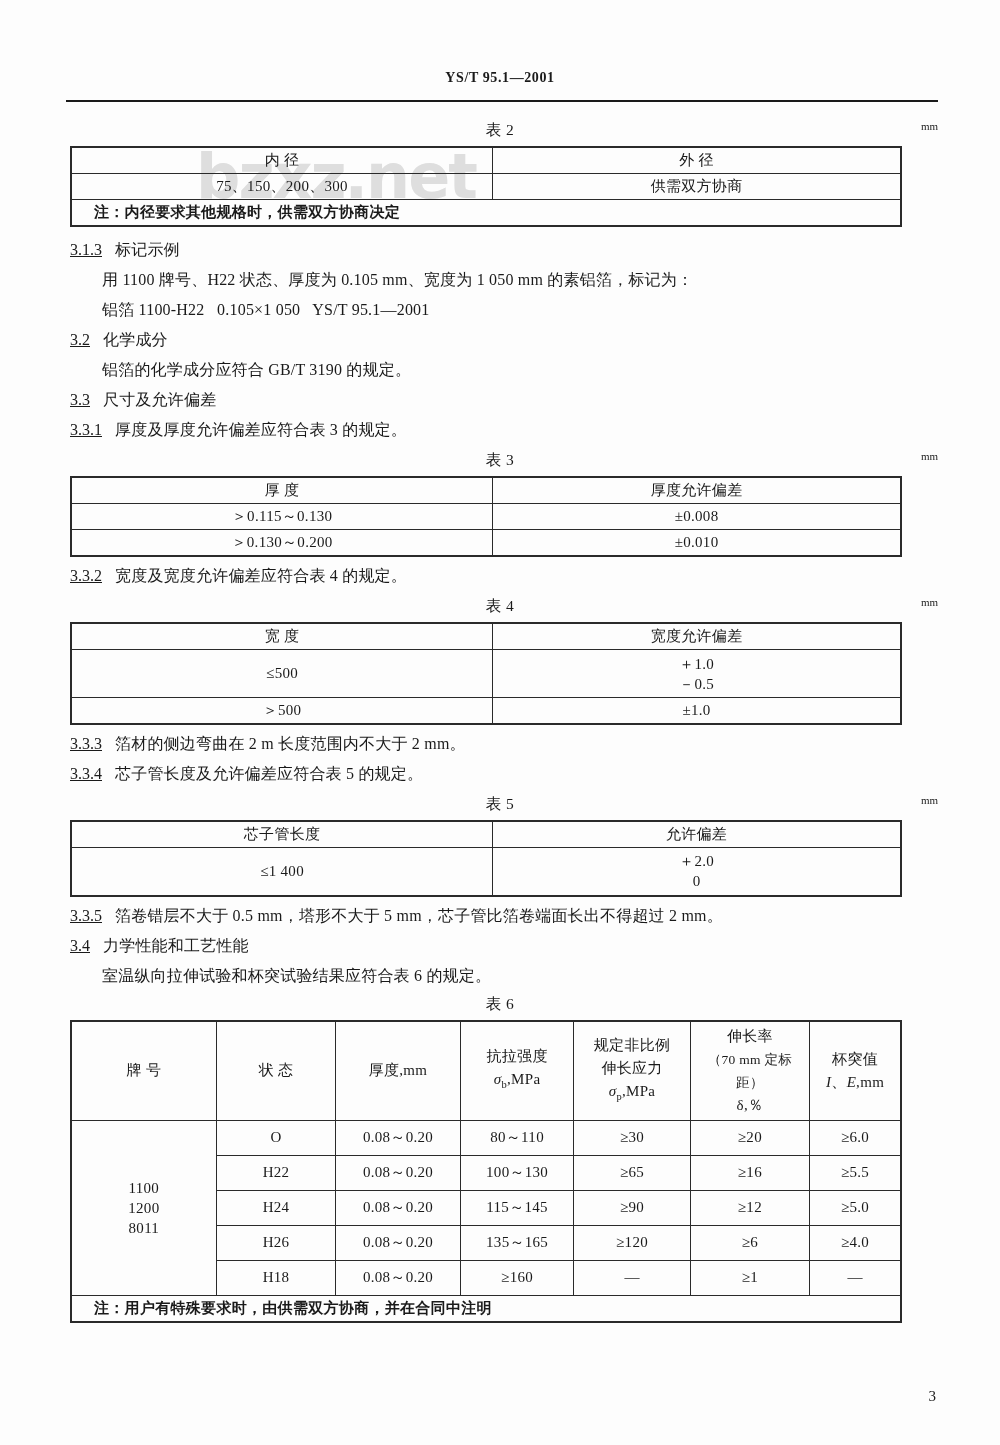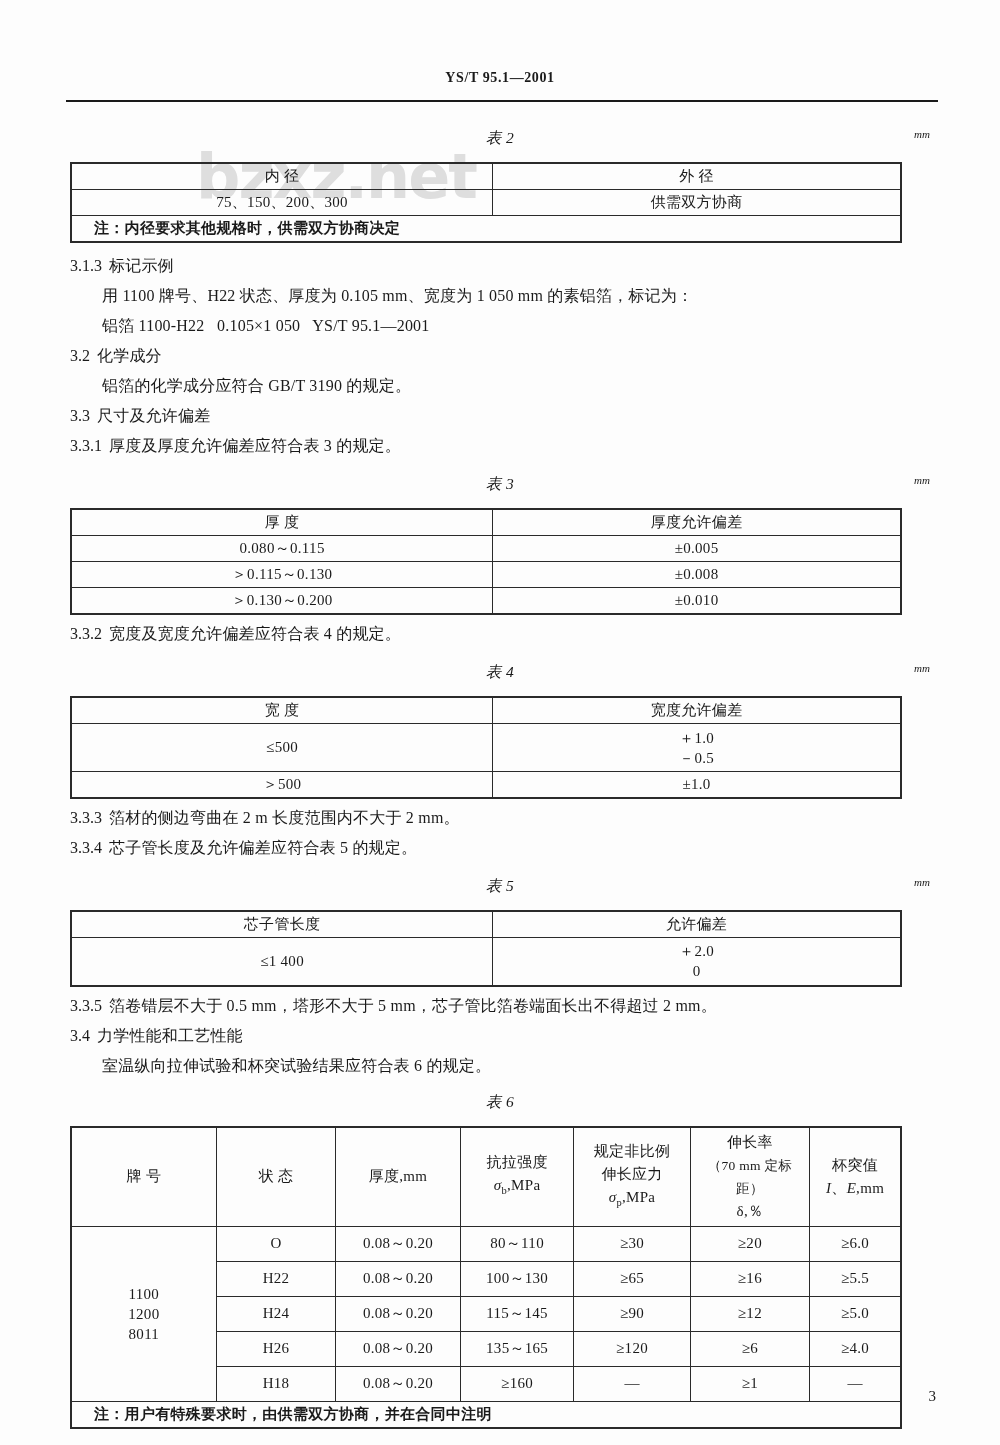--- a/index.html
+++ b/index.html
@@ -69,8 +69,7 @@
   .caption-row {
     position: relative;
     height: 26px;
-    margin: 8px;
-    font-style: italic;
+    margin: 0;
   }
   .caption {
     position: absolute;

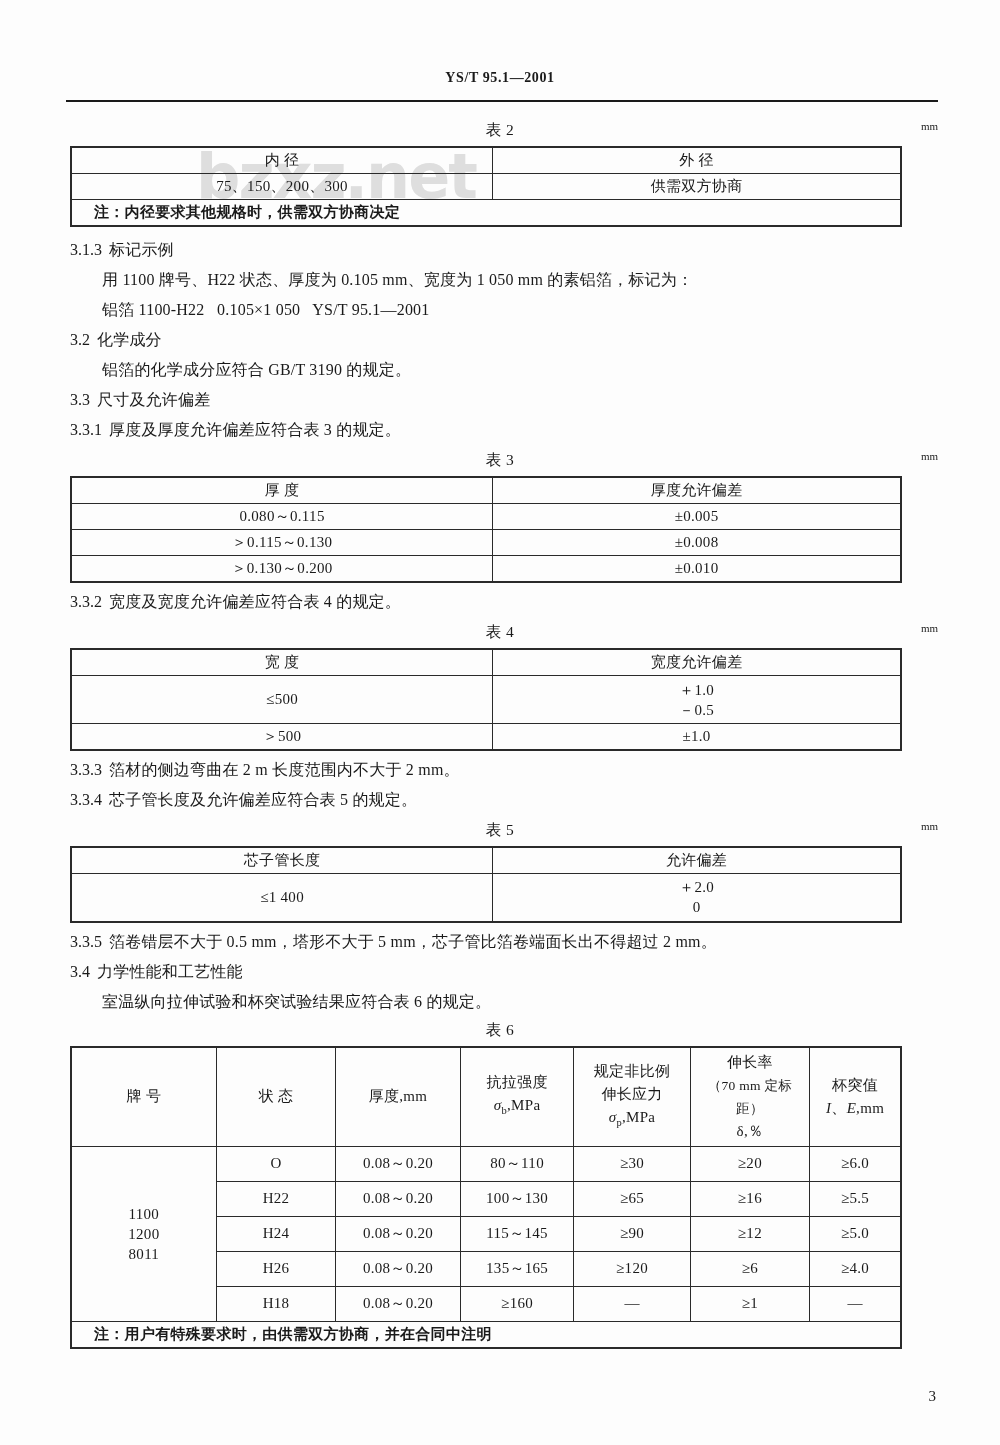--- a/index.html
+++ b/index.html
@@ -94,7 +94,7 @@
     white-space: nowrap;
   }
   .para.indent { padding-left: 102px; }
-  .num { margin-right: 7px; letter-spacing: 0; }
+  .num { margin-right: 13px; letter-spacing: 0; text-decoration: underline; }
 
   
   table.doc {

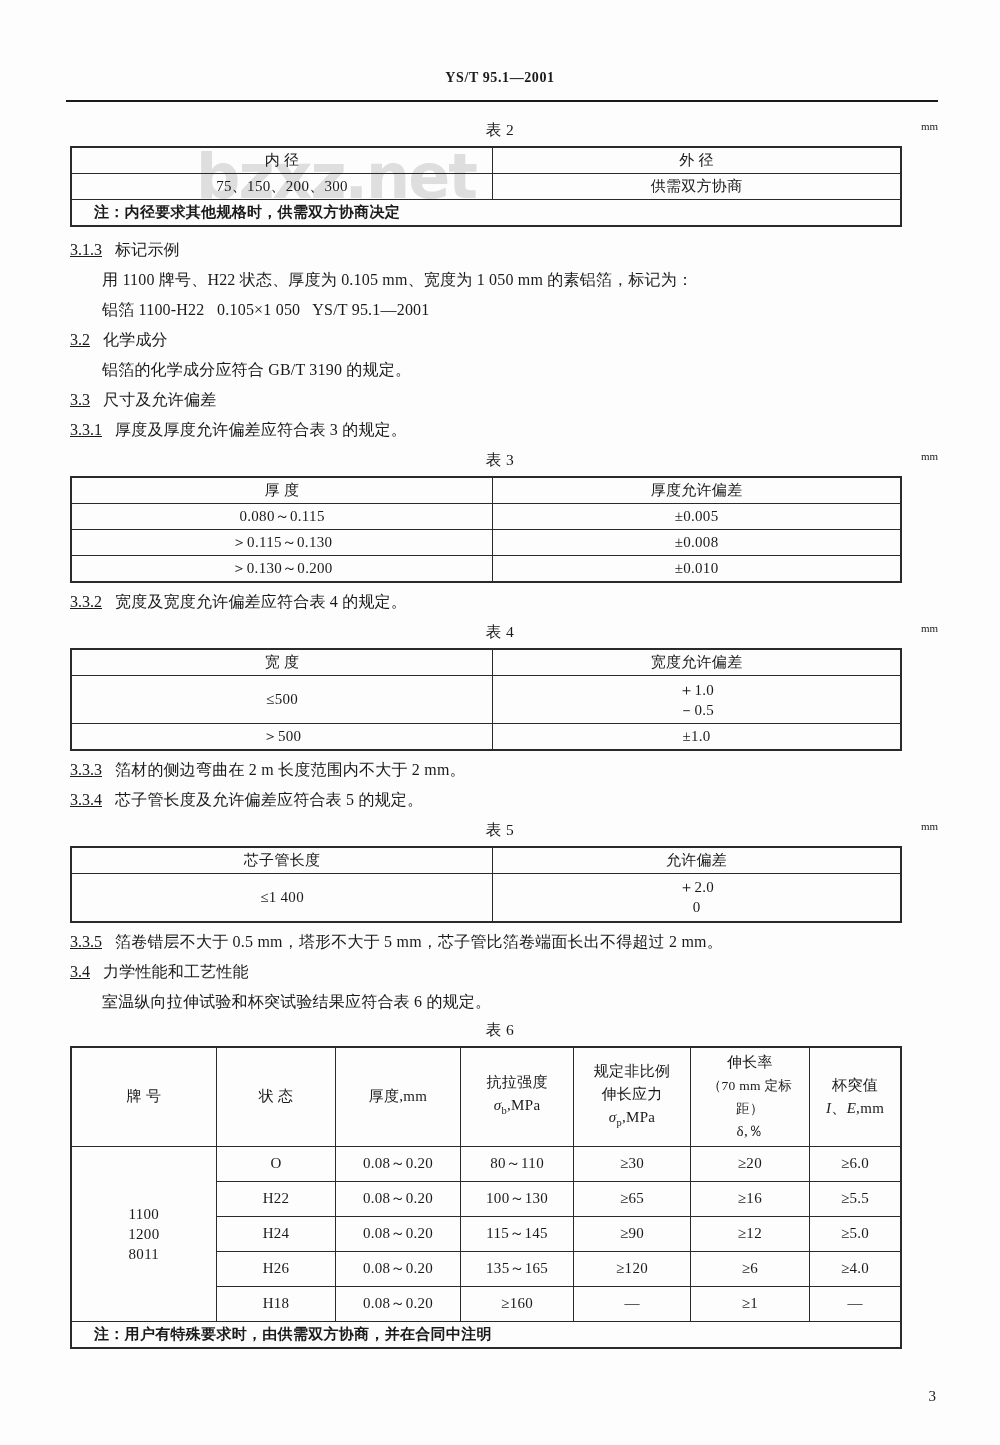--- a/index.html
+++ b/index.html
@@ -213,10 +213,6 @@
         <tr>
           <td class="outer-top lft wide-sp">厚 度</td>
           <td class="outer-top rgt">厚度允许偏差</td>
-        </tr>
-        <tr>
-          <td class="lft">0.080～0.115</td>
-          <td class="rgt">±0.005</td>
         </tr>
         <tr>
           <td class="lft">＞0.115～0.130</td>

